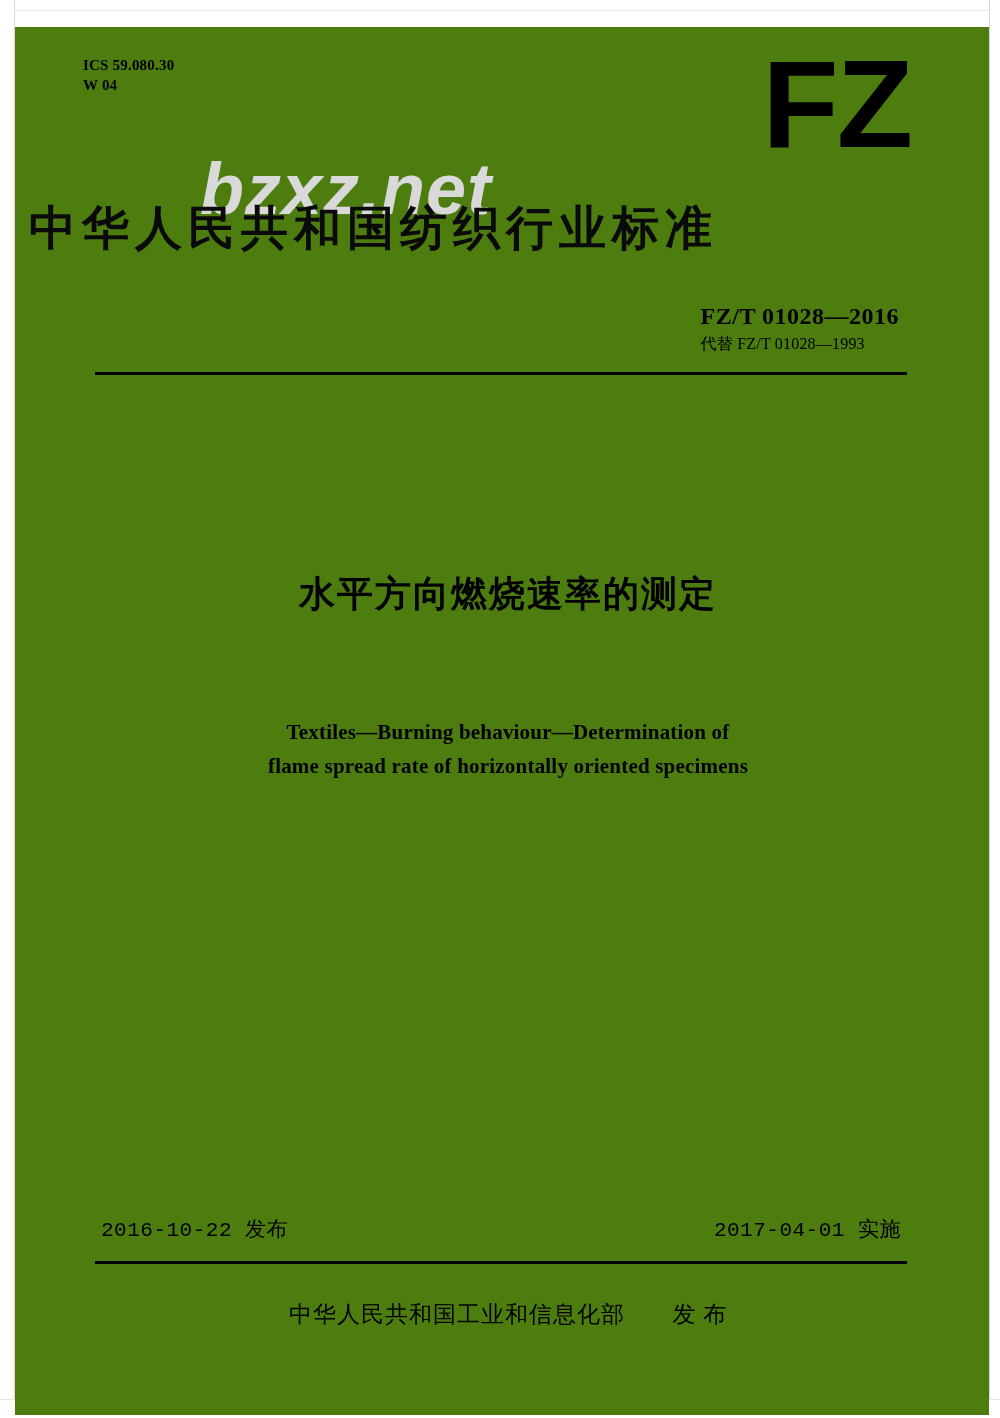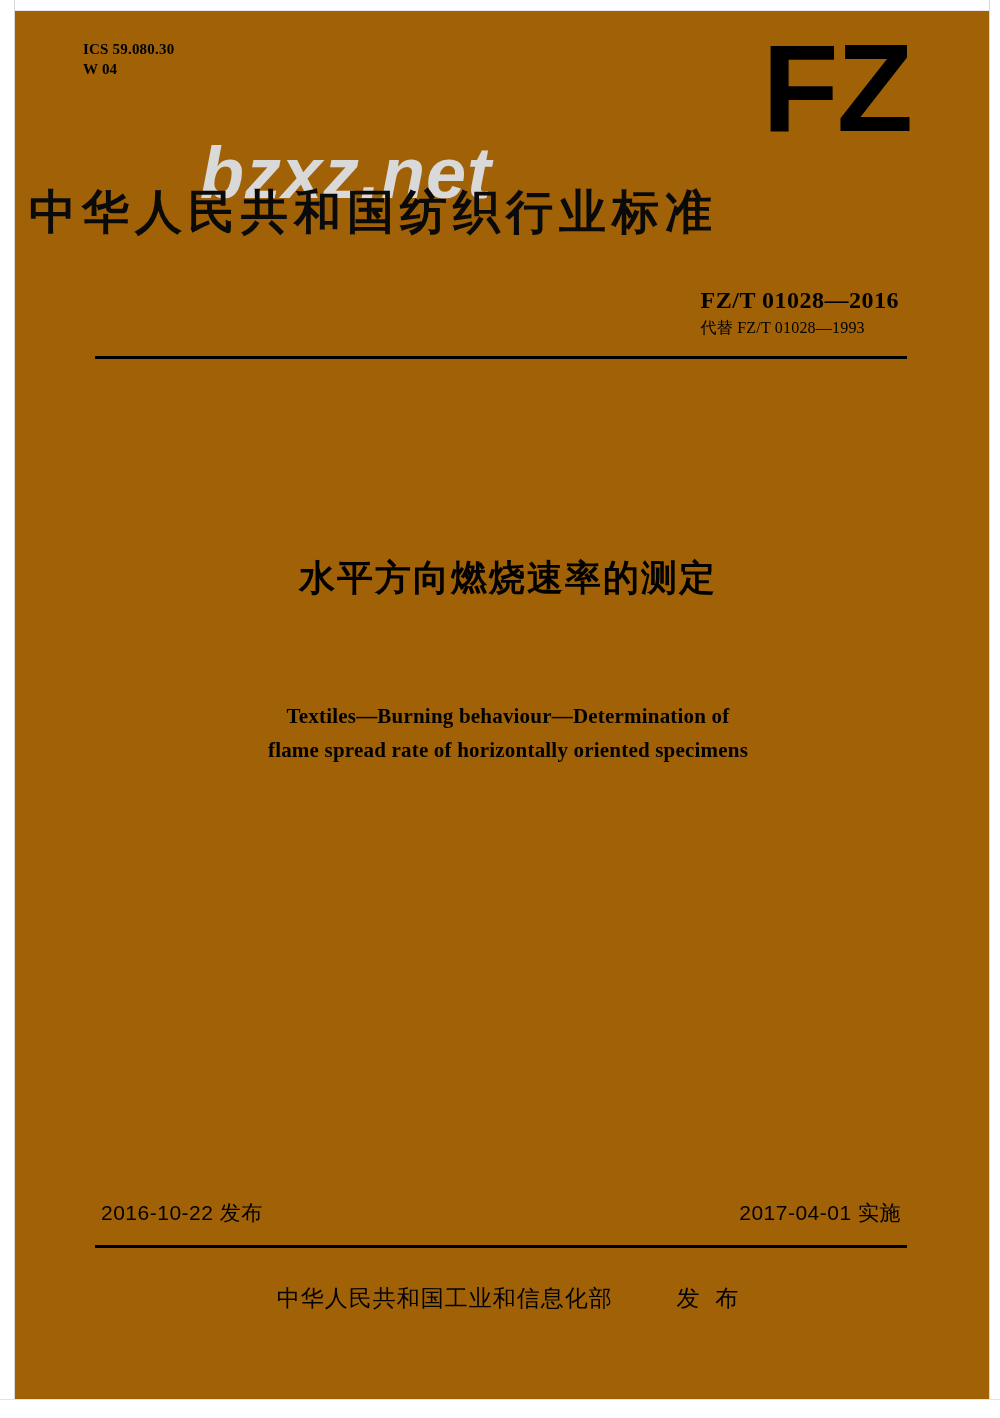--- a/index.html
+++ b/index.html
@@ -47,9 +47,9 @@
   }
   .sheet {
     position: absolute;
-    left: 15px; top: 11px;
+    left: 15px; top: 27px;
     width: 974px; height: 1388px;
-    background: #a16207;
+    background: #4d7c0f;
   }
 
   

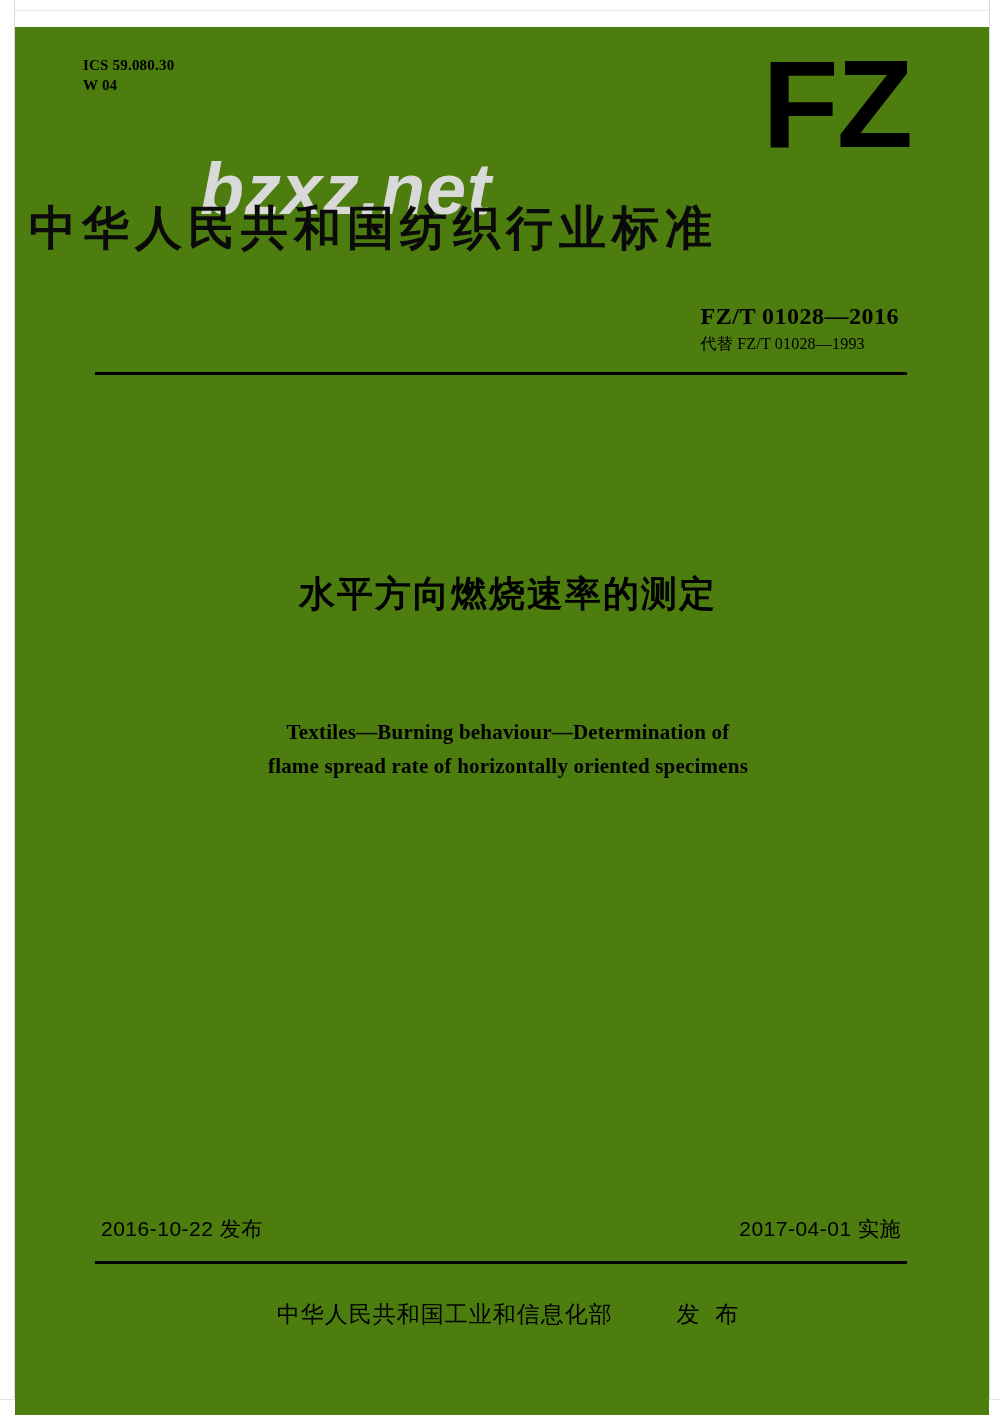--- a/index.html
+++ b/index.html
@@ -178,7 +178,7 @@
     display: flex;
     justify-content: space-between;
     align-items: flex-start;
-    font-family: Liberation Sans, sans-serif;
+    font-family: Liberation Mono, monospace;
     font-size: 21px;
     letter-spacing: 0.5px;
     gap: 40px;

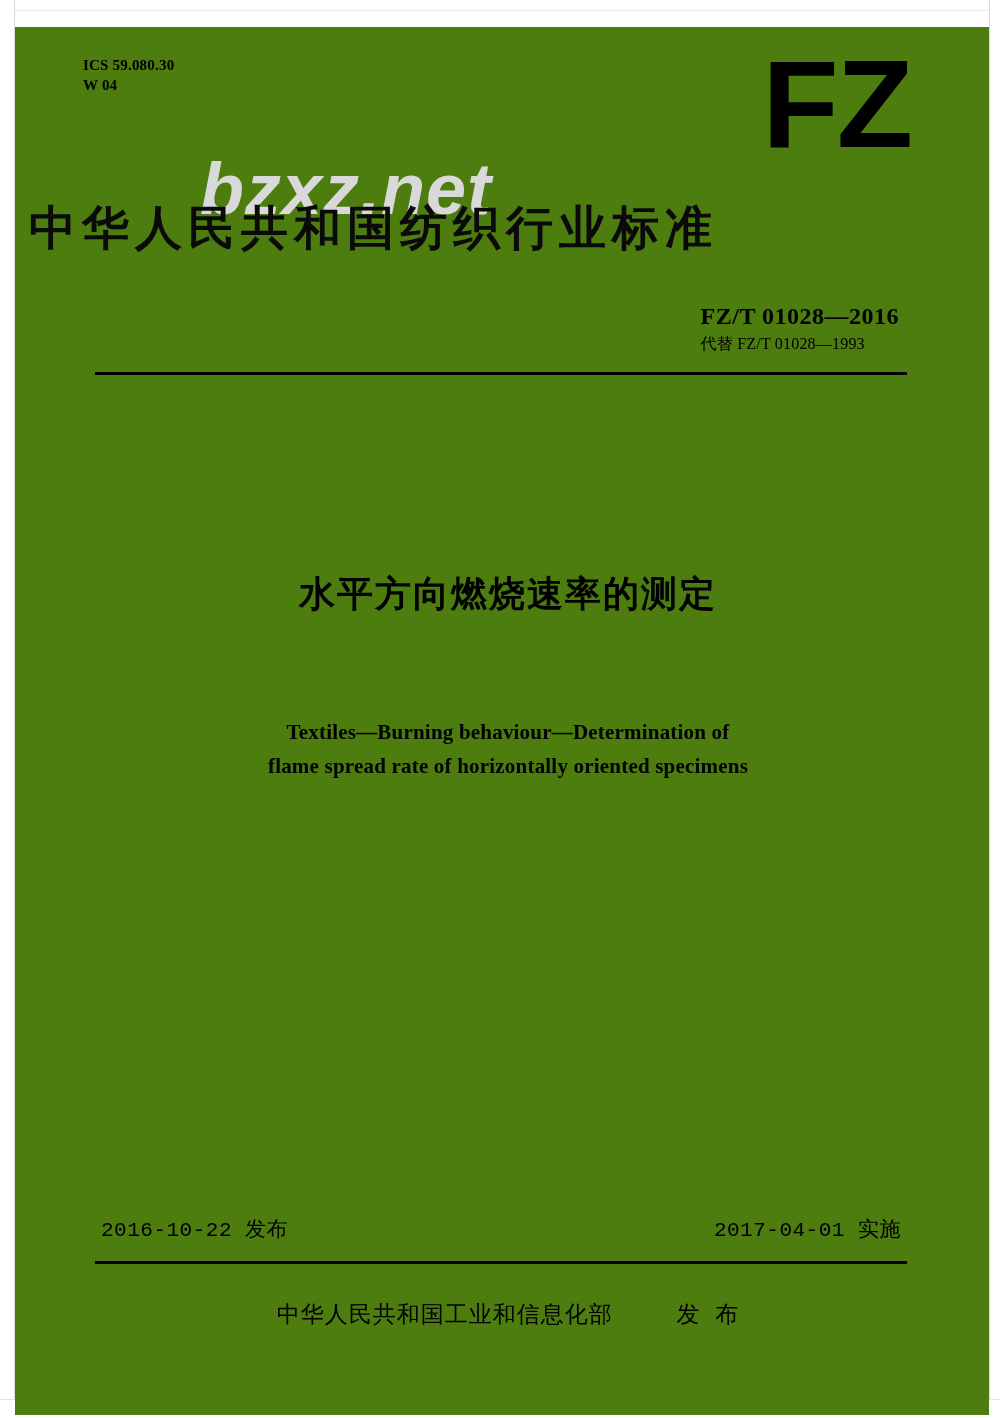--- a/index.html
+++ b/index.html
@@ -198,7 +198,7 @@
     left: 0; right: 0;
     top: 1272px;
     text-align: center;
-    font-family: Liberation Mono, monospace;
+    font-family: Liberation Serif, serif;
     font-size: 23px;
     letter-spacing: 1px;
     padding-left: 12px;

